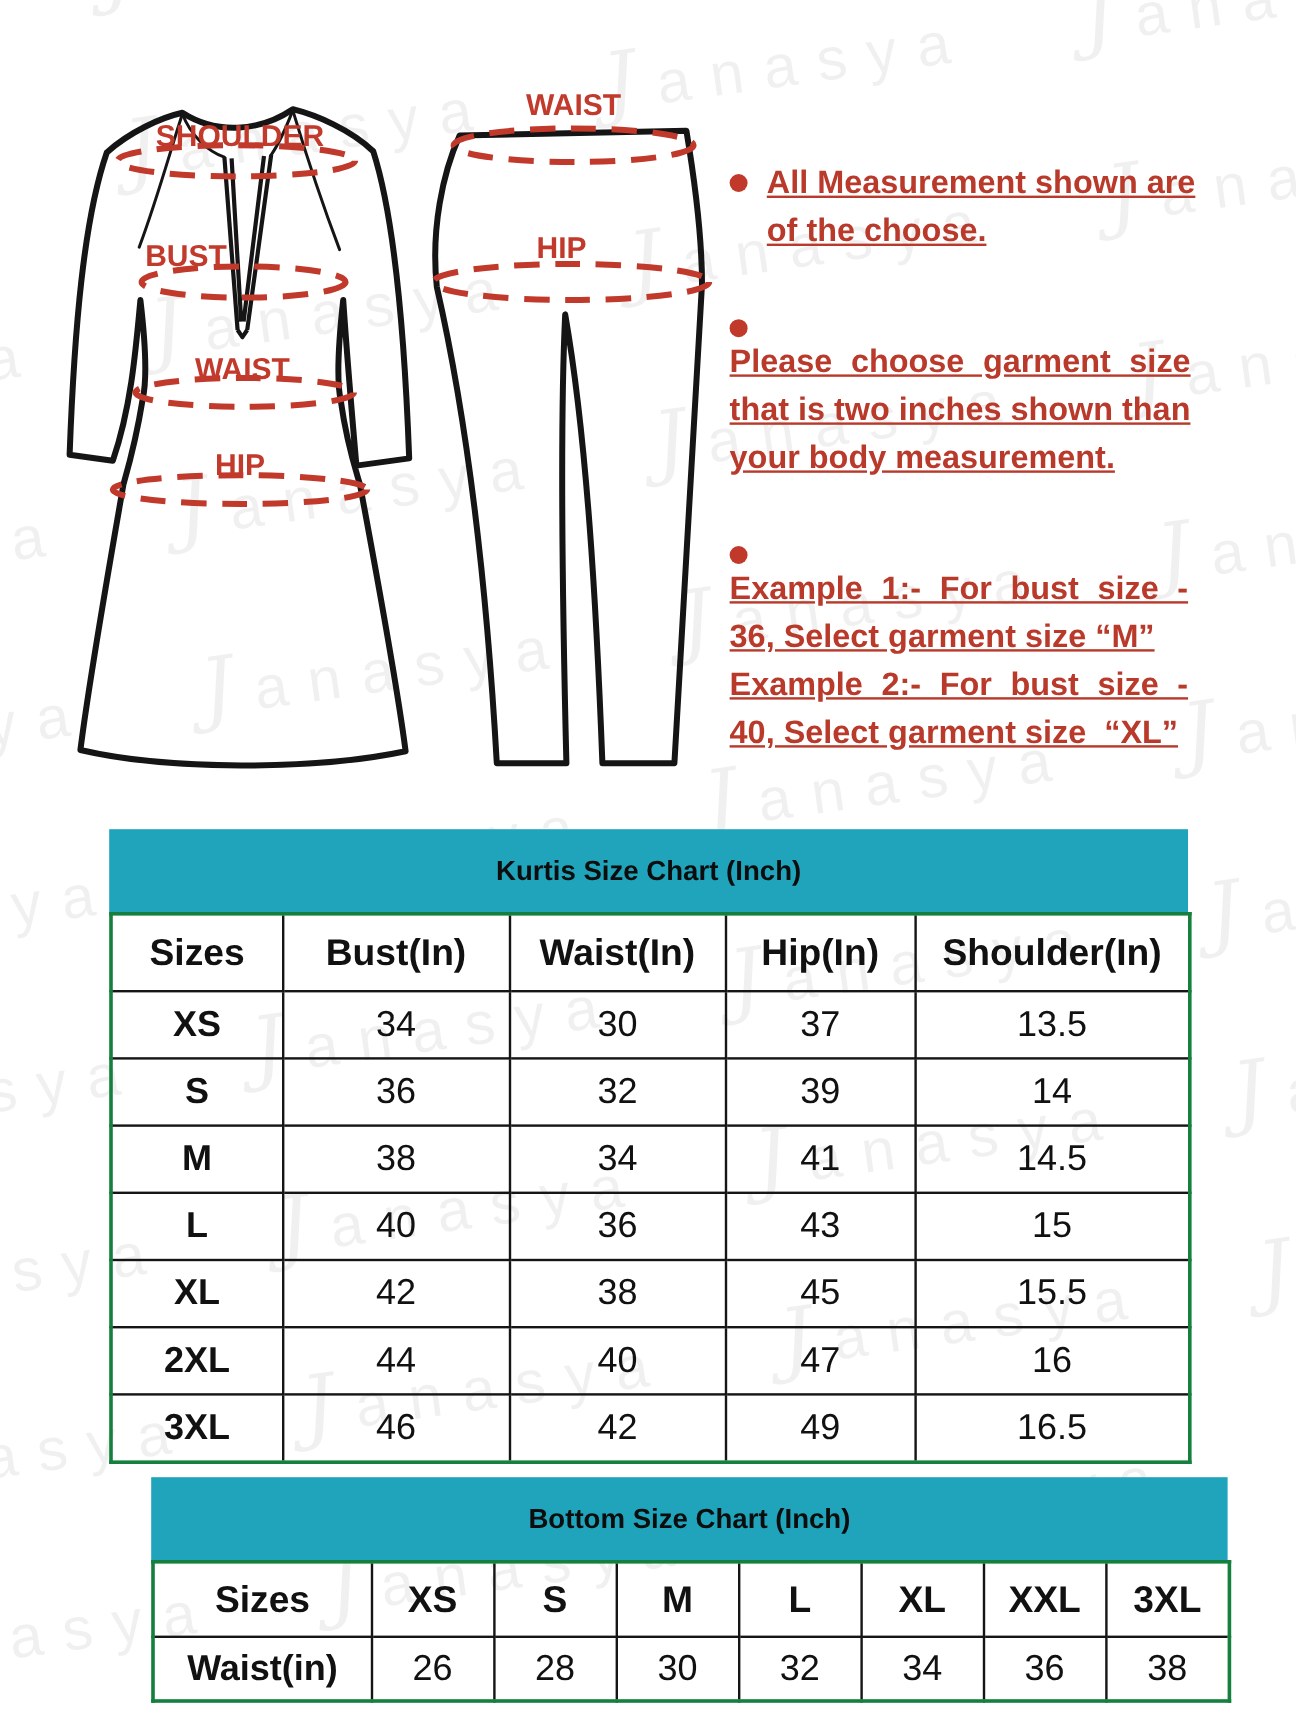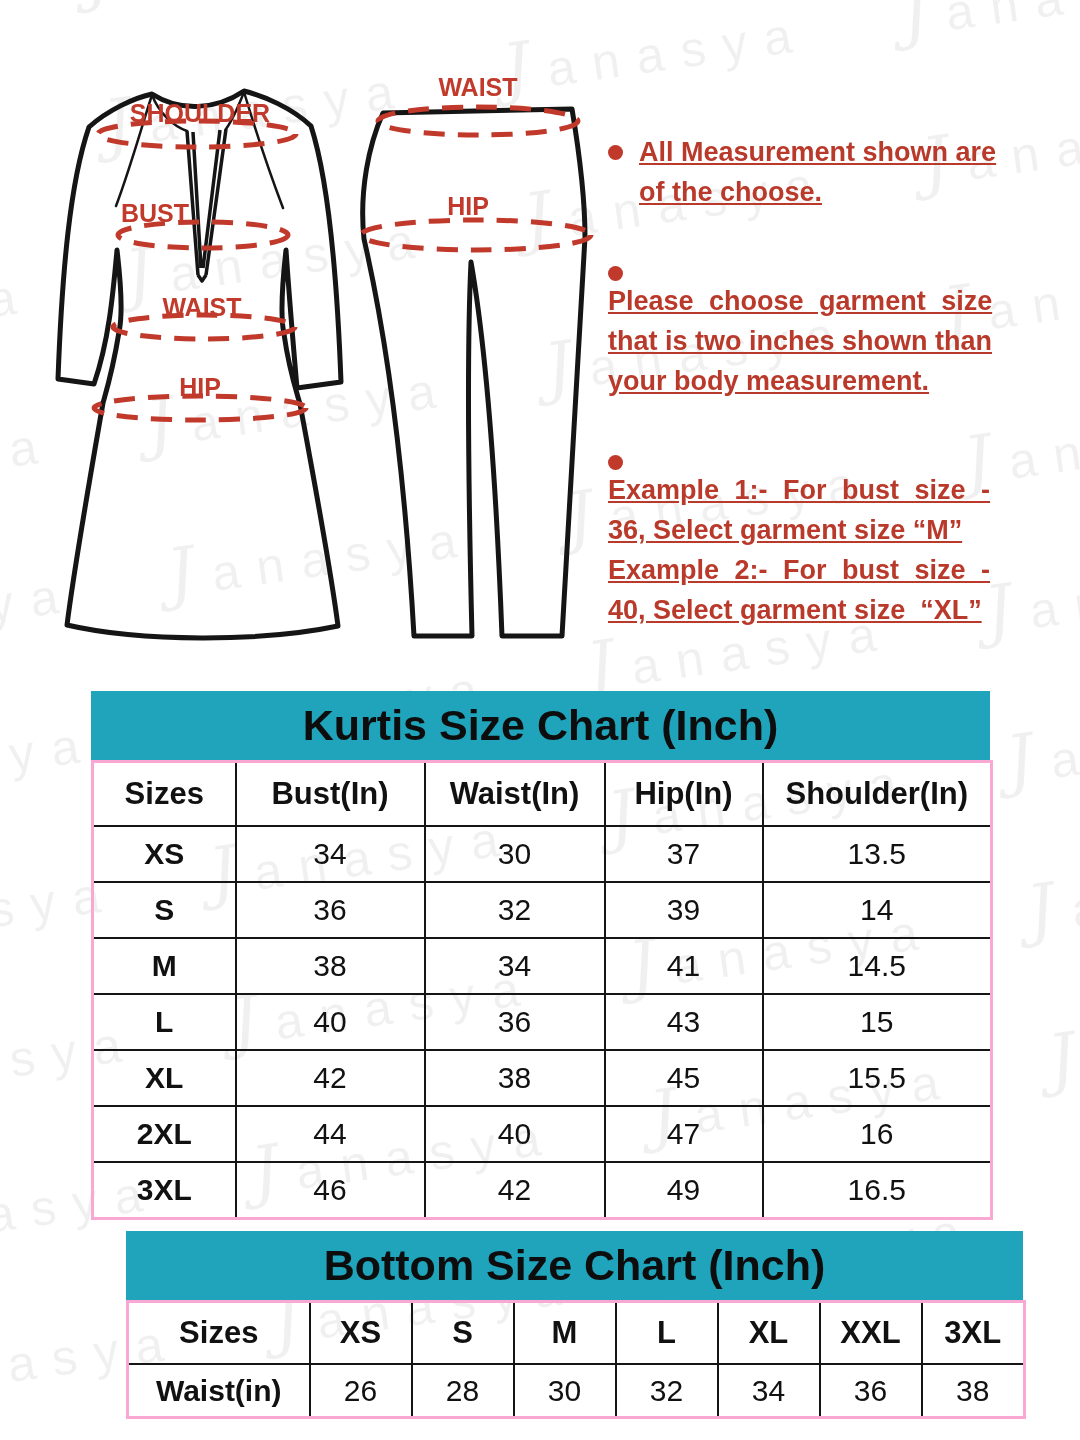--- a/index.html
+++ b/index.html
@@ -47,7 +47,7 @@
   .bottom-section{left:91px;top:1231px;width:897px;padding-left:35px;}
   .chart-title{
     height:69px;line-height:69px;text-align:center;
-    background:#1fa4bb;color:#0d0d0d;font-size:43px;font-weight:bold;
+    background:#1fa4bb;color:#0d0d0d;font-size:23px;font-weight:bold;
   }
   table.size-table{
     border-collapse:collapse;width:100%;table-layout:fixed;

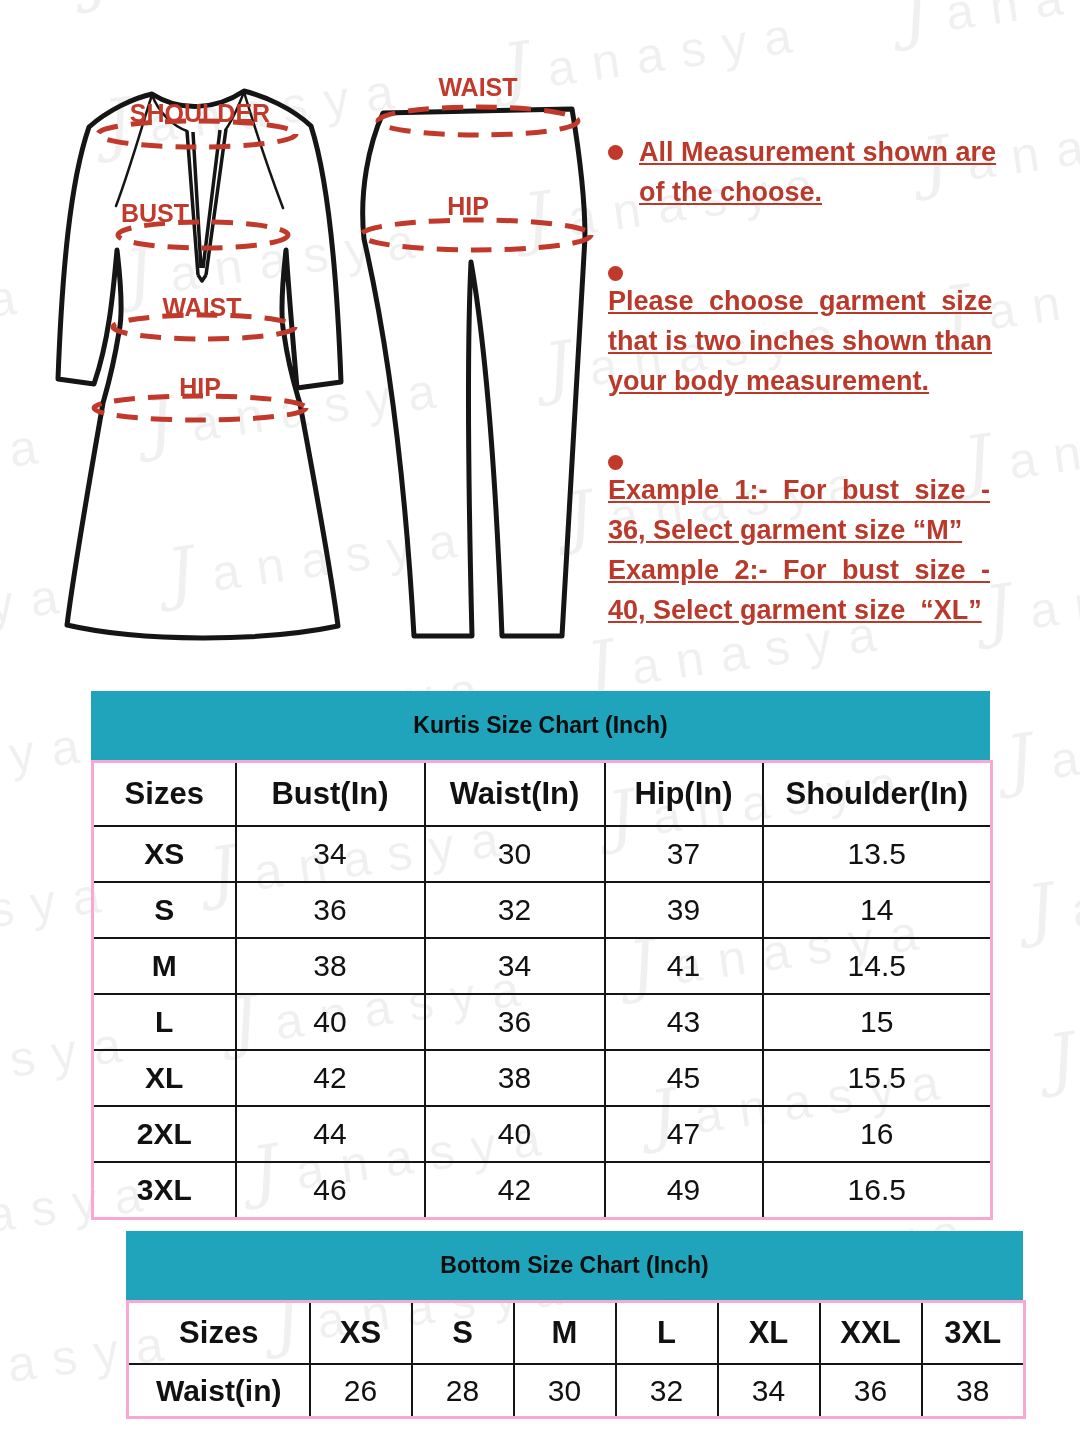--- a/index.html
+++ b/index.html
@@ -51,7 +51,7 @@
   }
   table.size-table{
     border-collapse:collapse;width:100%;table-layout:fixed;
-    border:3px solid #f9a8d4;
+    border:3px solid #15803d;
   }
   .size-table th,.size-table td{
     border:2px solid #151515;text-align:center;padding:0;

